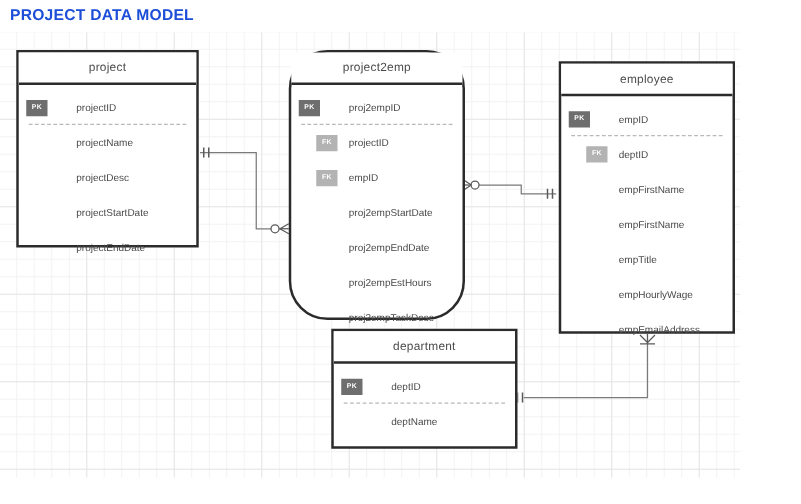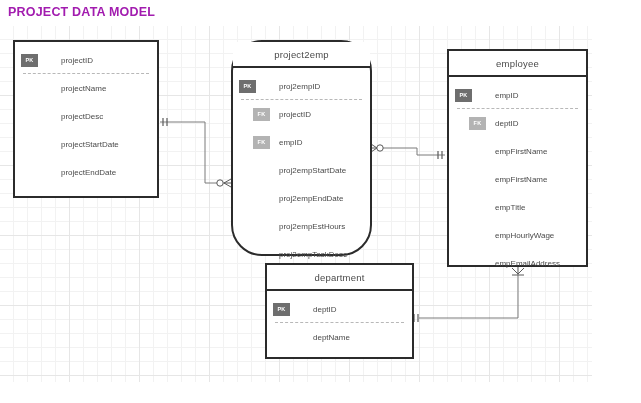--- a/index.html
+++ b/index.html
@@ -52,7 +52,7 @@
     font-size: 12.5px;
     font-weight: bold;
     letter-spacing: 0.2px;
-    color: #a21caf;
+    color: #1d4ed8;
     white-space: nowrap;
   }
 

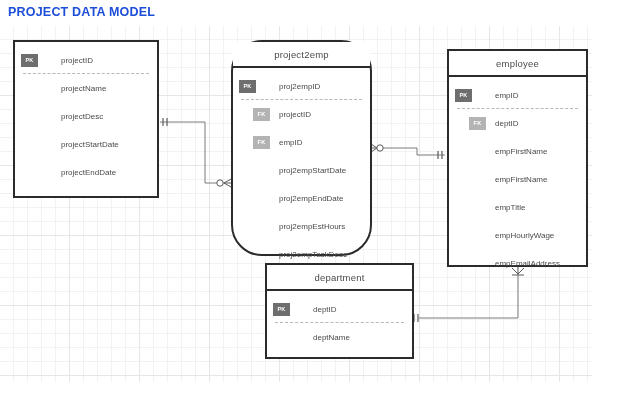--- a/index.html
+++ b/index.html
@@ -179,6 +179,9 @@
 
   <div id="entities-layer">
       <div class="entity" style="left: 13px; top: 40px; width: 146px; height: 158px;">
+        <div class="entity-header">
+          <span class="entity-title">project</span>
+        </div>
         <div class="entity-body" style="height: 128px; padding-top: 4px;">
           <div class="attr-row">
             <span class="key-badge pk">PK</span>

